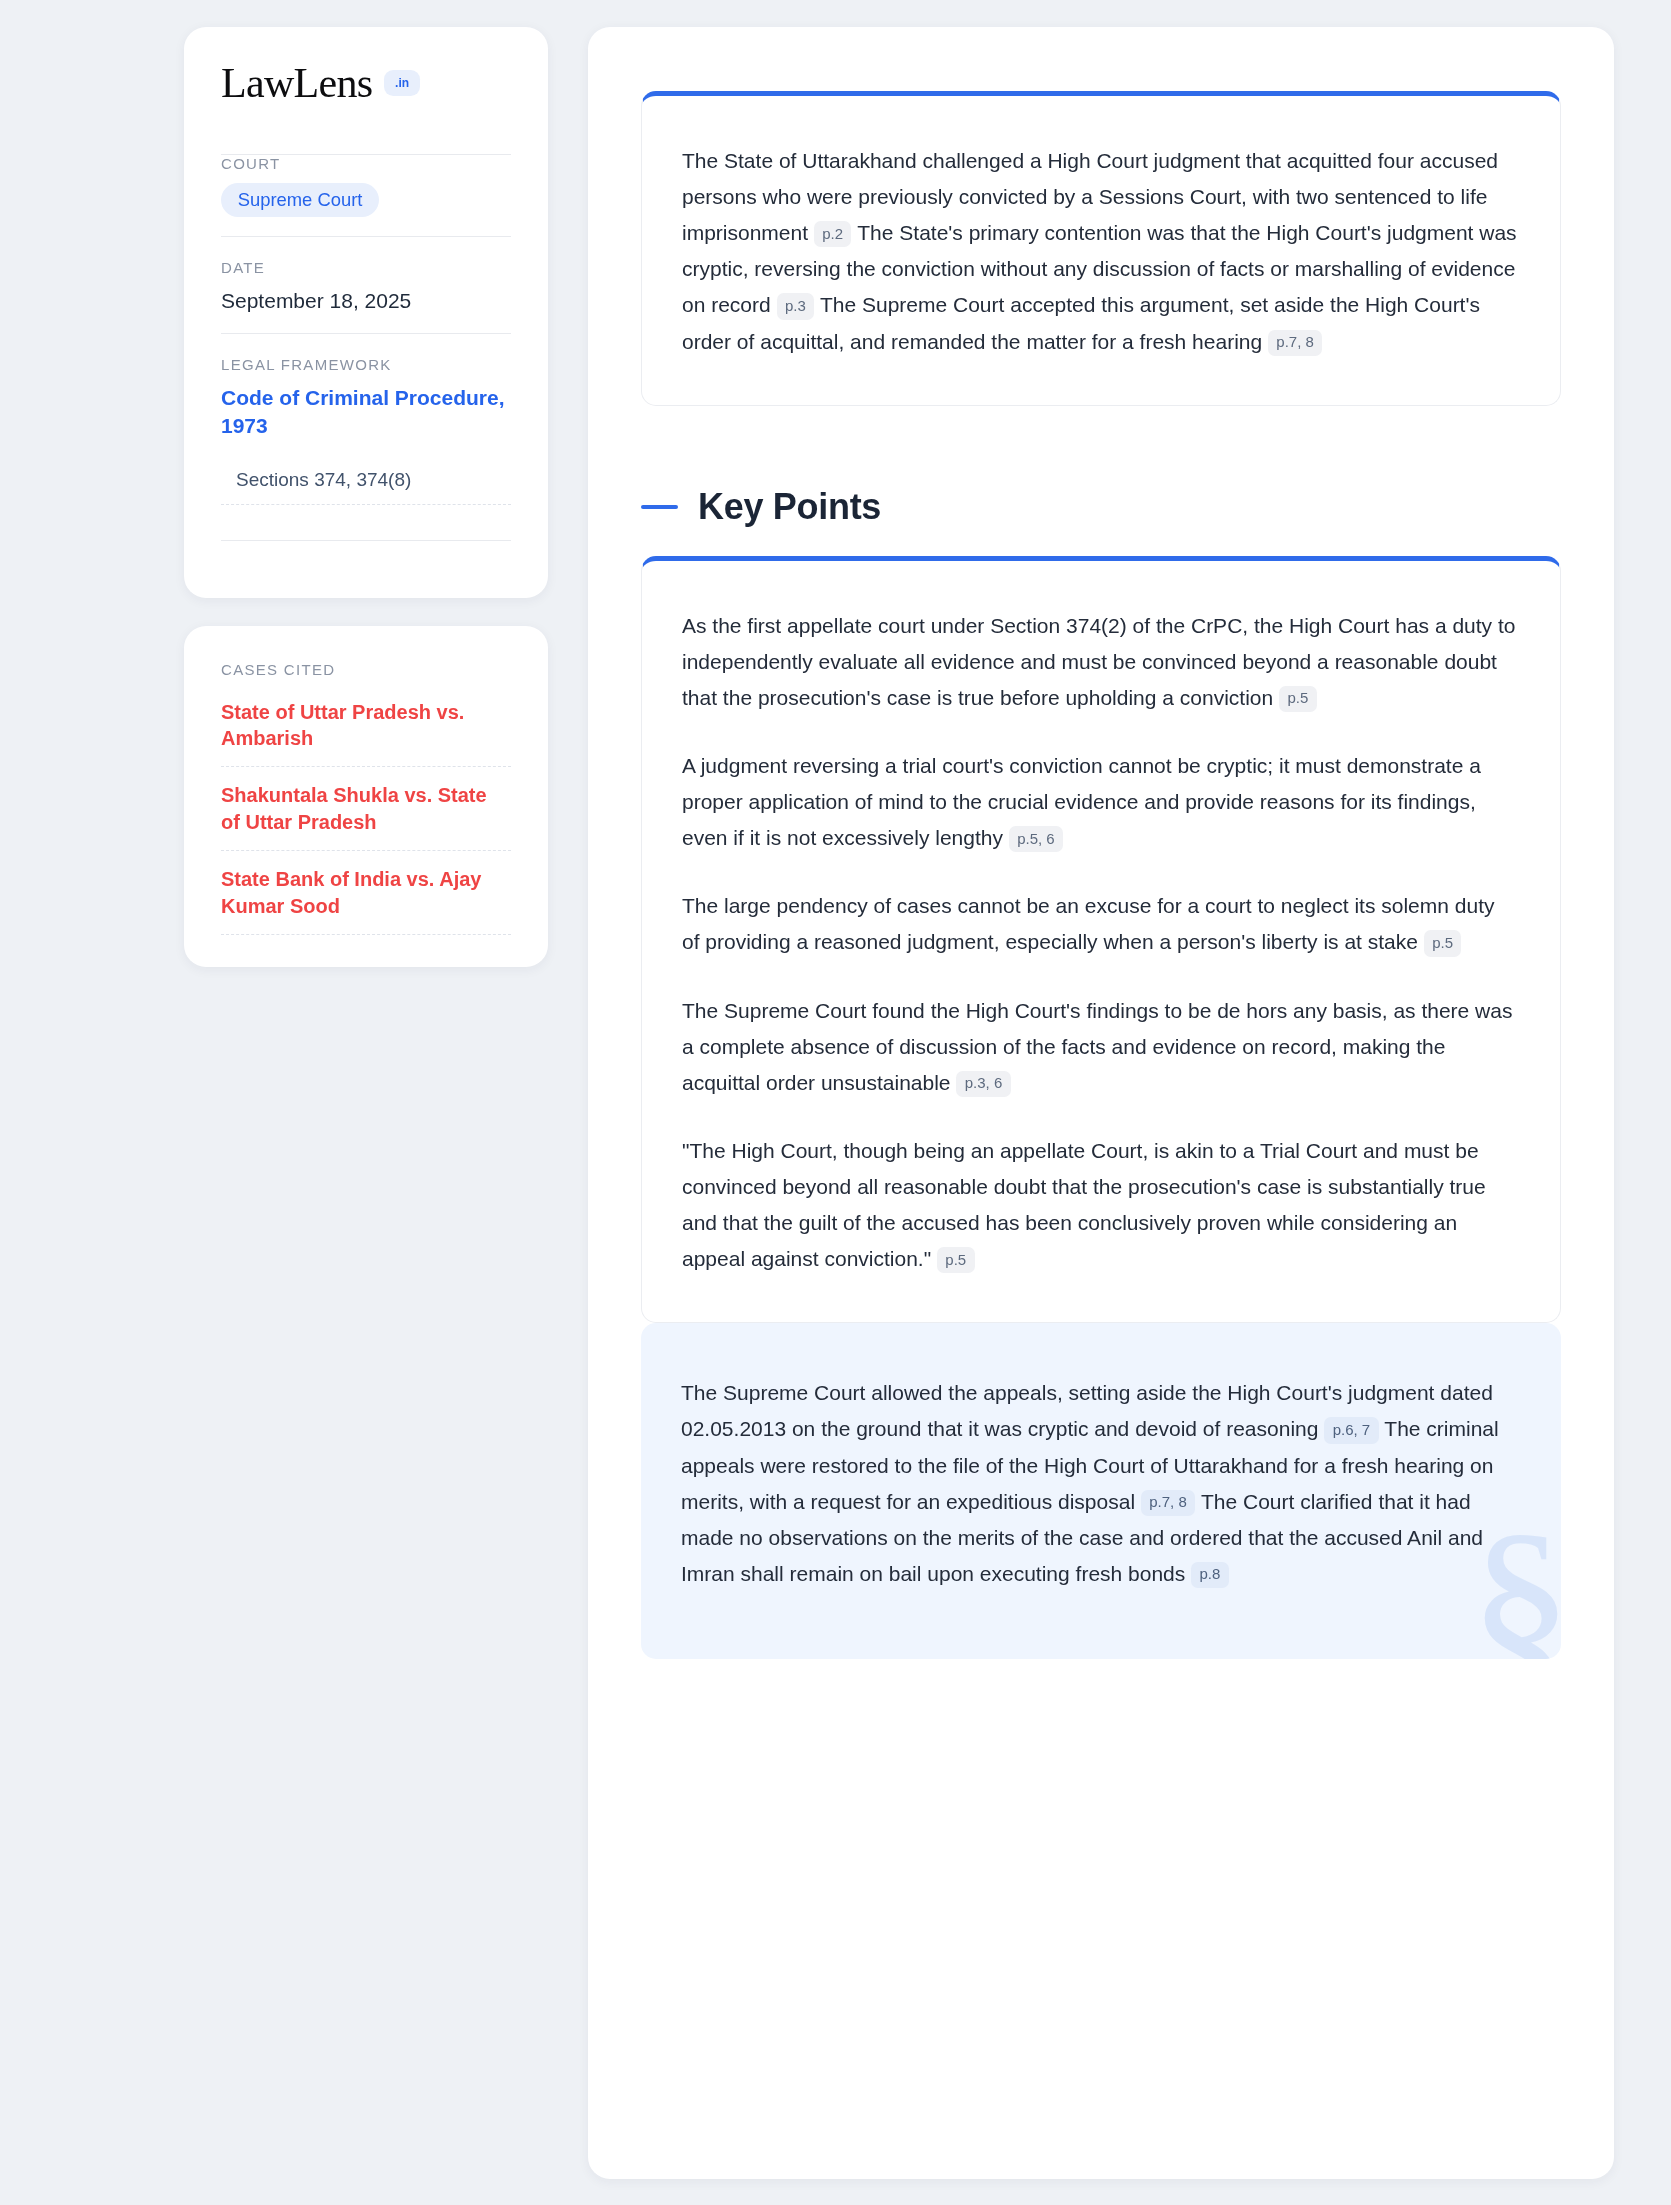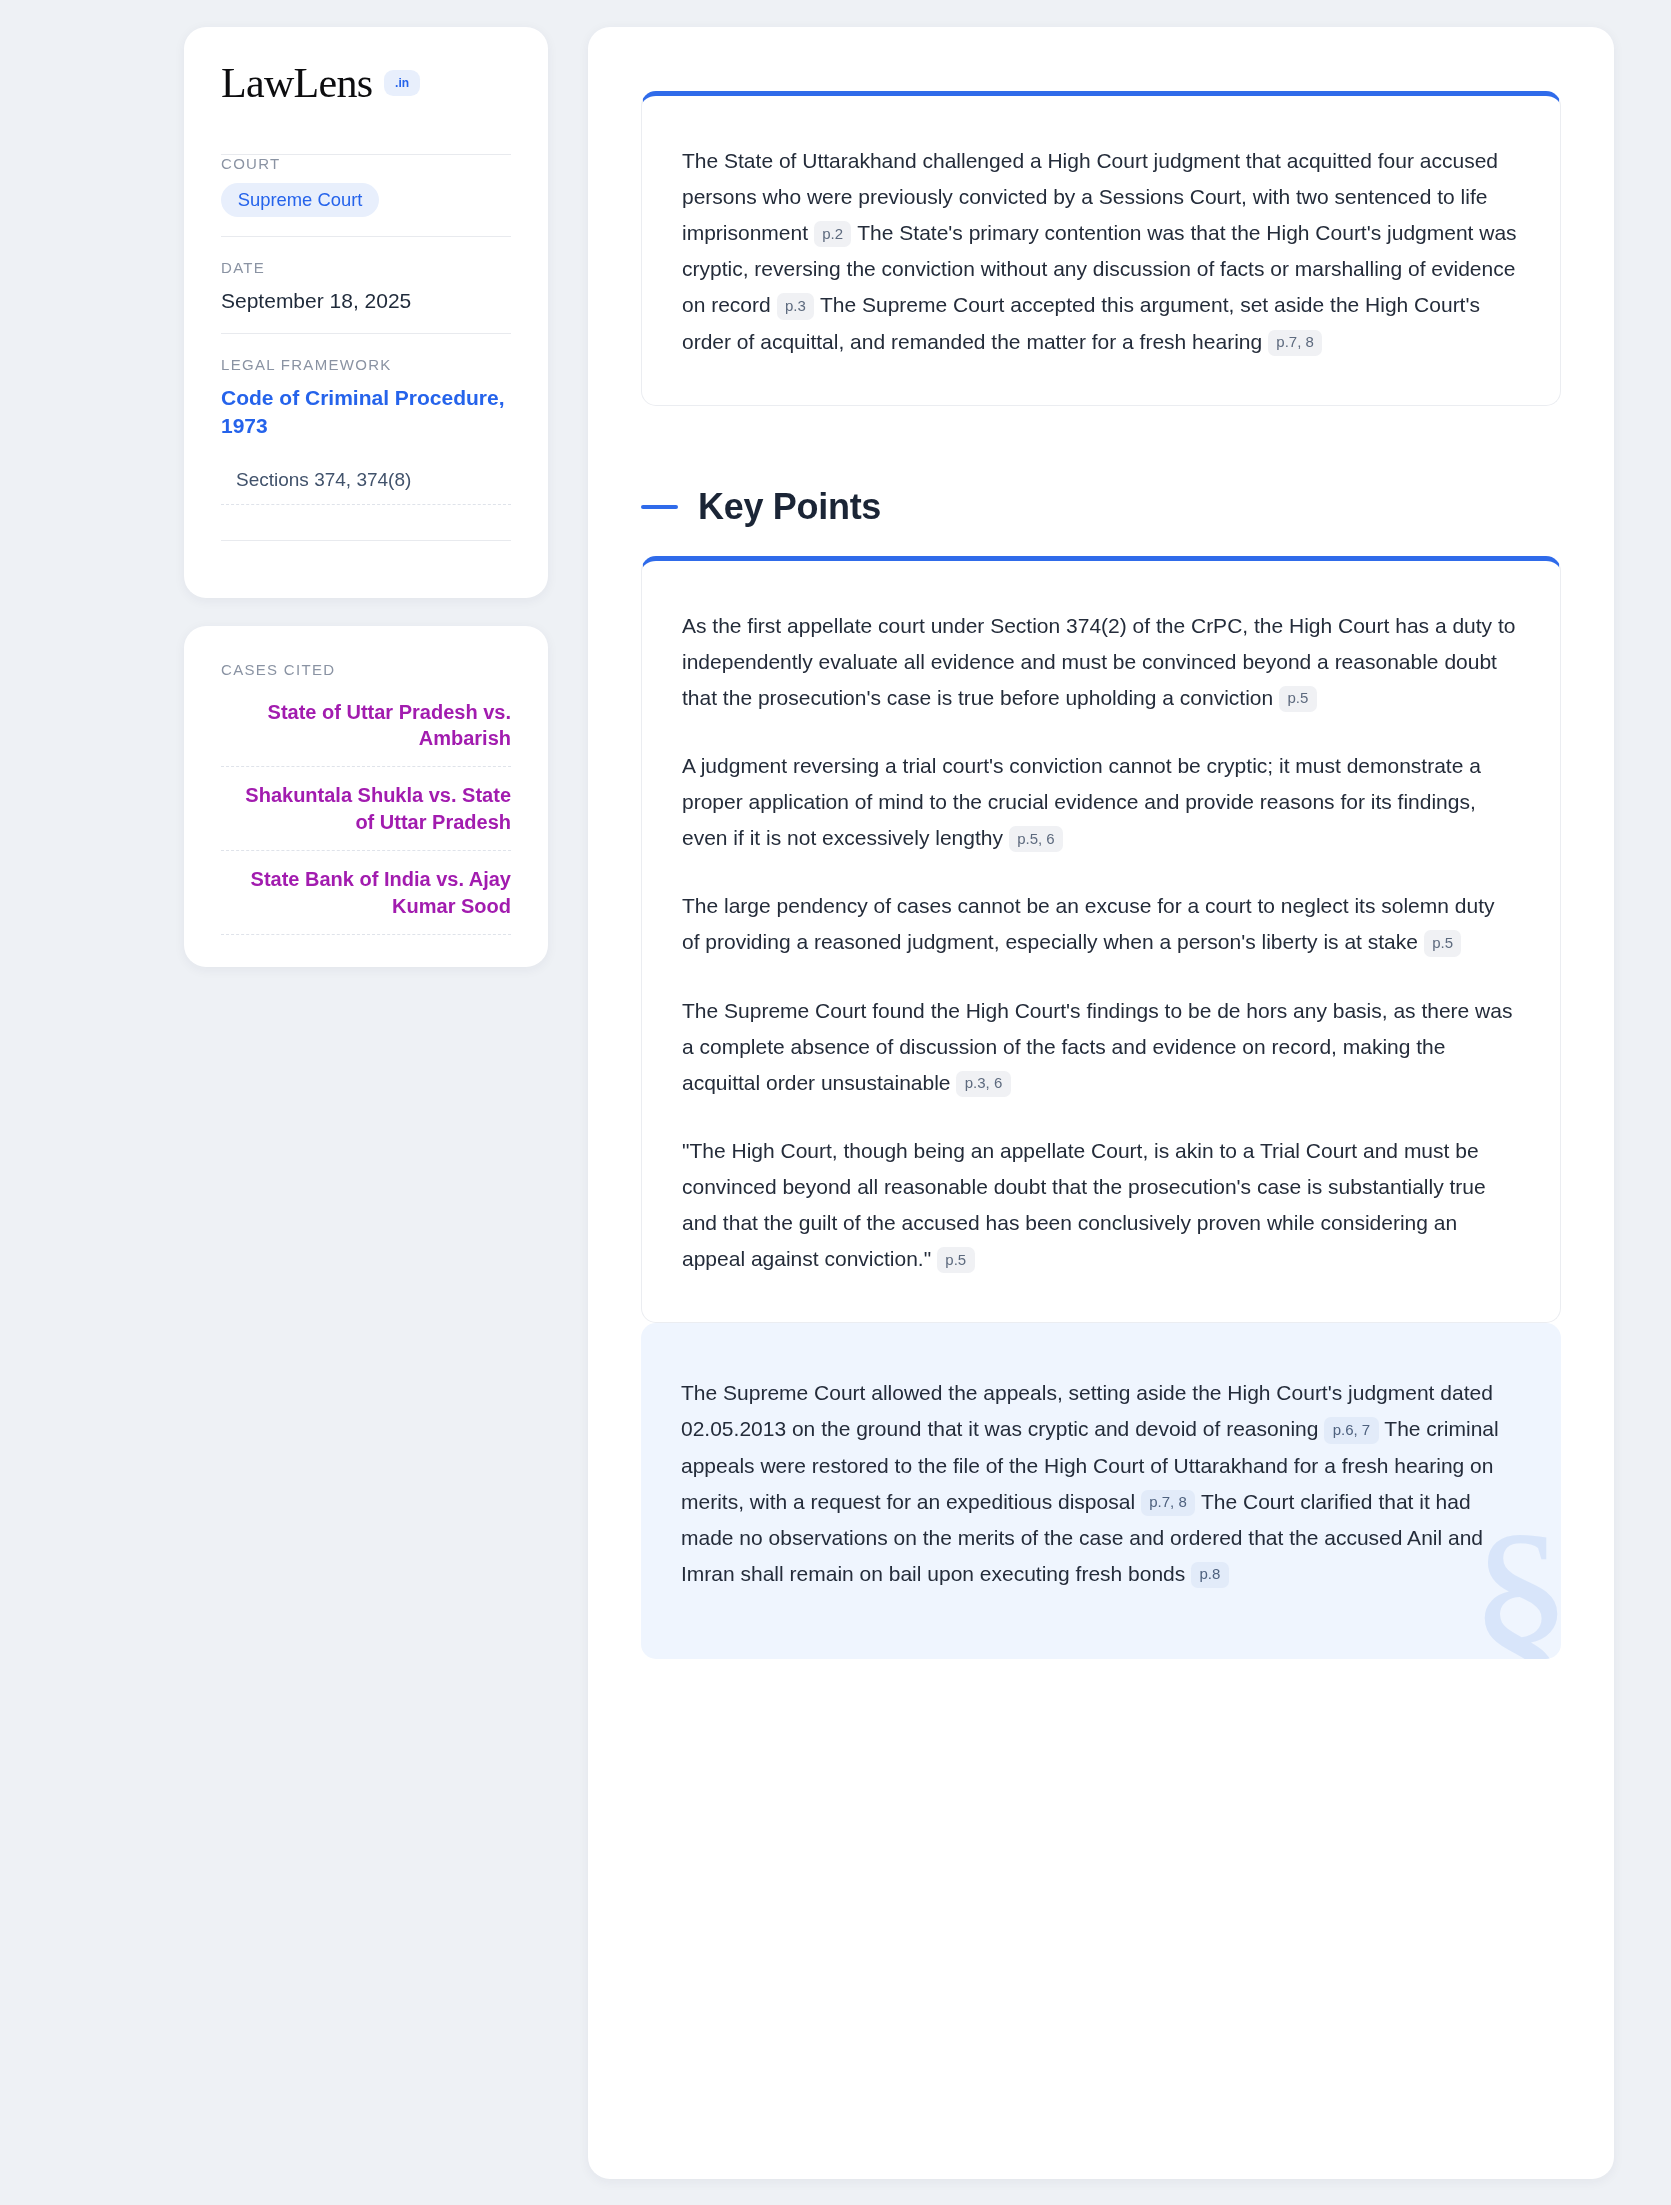--- a/index.html
+++ b/index.html
@@ -136,13 +136,12 @@
     display: block;
     font-size: 20px;
     line-height: 1.32;
-    color: #a21caf;
+    color: #ef4444;
     font-weight: 700;
     text-decoration: none;
     padding: 15px 0 15px 0;
     border-bottom: 0.8px dashed #dfe3ea;
     cursor: pointer;
-    text-align: right;
   }
   .case-item:first-of-type { padding-top: 10px; }
 

